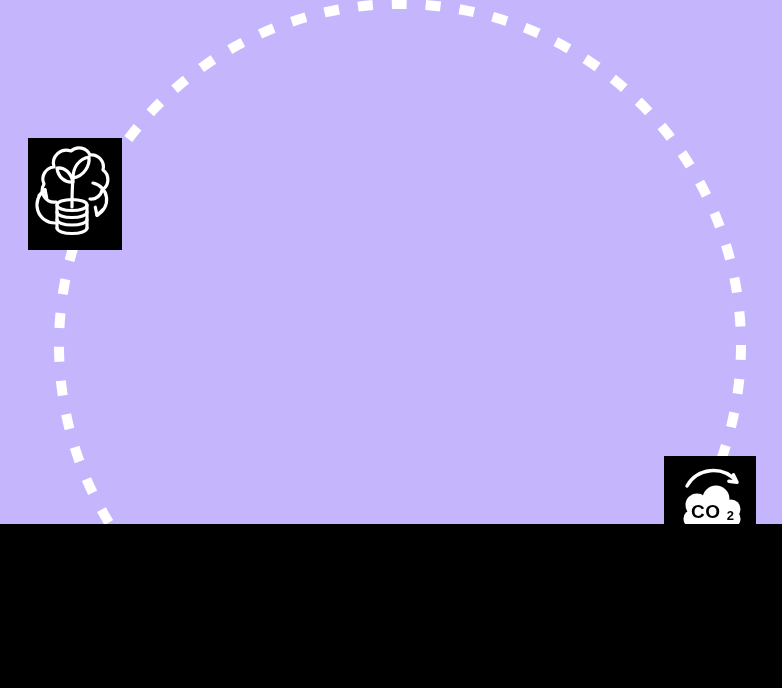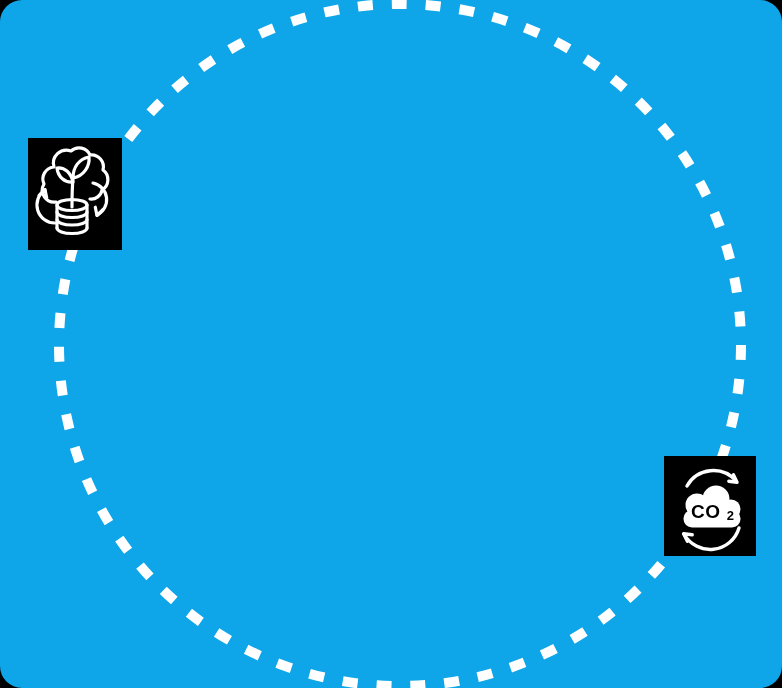--- a/index.html
+++ b/index.html
@@ -11,10 +11,9 @@
   .stage {
     position: relative;
     width: 782px;
-    height: 688px;
-    background: #0ea5e9;
+    height: 524px;
+    background: #c4b5fd;
     overflow: hidden;
-    border-radius: 22px;
   }
   .stage svg { display: block; }
   text {

